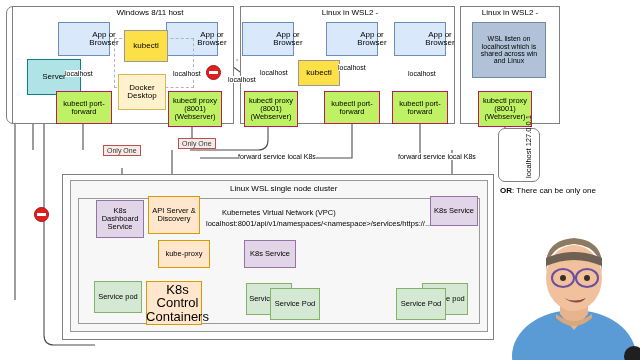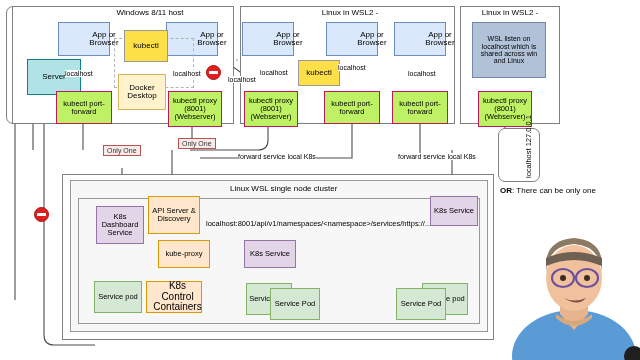--- a/index.html
+++ b/index.html
@@ -183,7 +183,7 @@
   <div class="panelfill" style="left:78px;top:198px;width:402px;height:126px;"></div>
   <div class="lbl" style="left:206px;top:219px;font-size:7.5px;">localhost:8001/api/v1/namespaces/&lt;namespace&gt;/services/https://...</div>
 
-  <div class="box purple" style="left:96px;top:206px;width:48px;height:38px;font-size:7.5px;">K8s Dashboard Service</div>
+  <div class="box purple" style="left:96px;top:200px;width:48px;height:38px;font-size:7.5px;">K8s Dashboard Service</div>
   <div class="box orange" style="left:148px;top:196px;width:52px;height:38px;font-size:7.5px;">API Server &amp; Discovery</div>
   <div class="box orange" style="left:158px;top:240px;width:52px;height:28px;font-size:7.5px;">kube-proxy</div>
   <div class="box orange" style="left:146px;top:281px;width:56px;height:32px;font-size:10px;padding-left:7px;">K8s Control Containers</div>

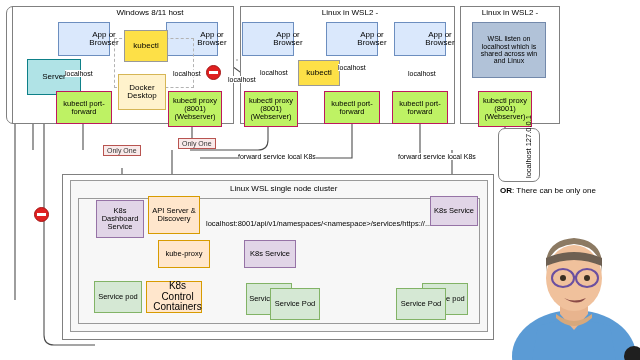--- a/index.html
+++ b/index.html
@@ -181,6 +181,7 @@
   <div class="lbl" style="left:230px;top:184px;font-size:8px;">Linux WSL single node cluster</div>
 
   <div class="panelfill" style="left:78px;top:198px;width:402px;height:126px;"></div>
+  <div class="lbl" style="left:222px;top:208px;font-size:7.5px;">Kubernetes Virtual Network (VPC)</div>
   <div class="lbl" style="left:206px;top:219px;font-size:7.5px;">localhost:8001/api/v1/namespaces/&lt;namespace&gt;/services/https://...</div>
 
   <div class="box purple" style="left:96px;top:200px;width:48px;height:38px;font-size:7.5px;">K8s Dashboard Service</div>

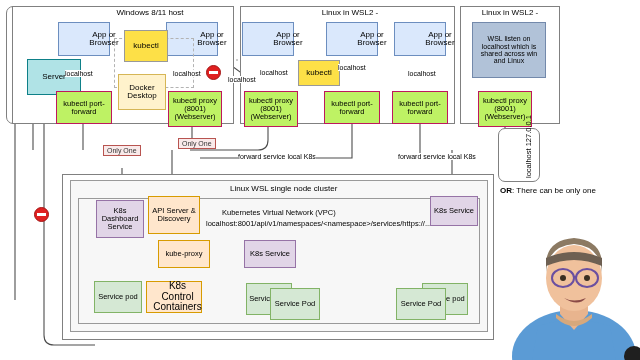--- a/index.html
+++ b/index.html
@@ -187,7 +187,7 @@
   <div class="box purple" style="left:96px;top:200px;width:48px;height:38px;font-size:7.5px;">K8s Dashboard Service</div>
   <div class="box orange" style="left:148px;top:196px;width:52px;height:38px;font-size:7.5px;">API Server &amp; Discovery</div>
   <div class="box orange" style="left:158px;top:240px;width:52px;height:28px;font-size:7.5px;">kube-proxy</div>
-  <div class="box orange" style="left:146px;top:281px;width:56px;height:32px;font-size:10px;padding-left:7px;">K8s Control Containers</div>
+  <div class="box orange" style="left:146px;top:281px;width:56px;height:44px;font-size:13px;padding-left:7px;">K8s Control Containers</div>
 
   <div class="box purple" style="left:244px;top:240px;width:52px;height:28px;font-size:7.5px;">K8s Service</div>
   <div class="box purple" style="left:430px;top:196px;width:48px;height:30px;font-size:7.5px;">K8s Service</div>

